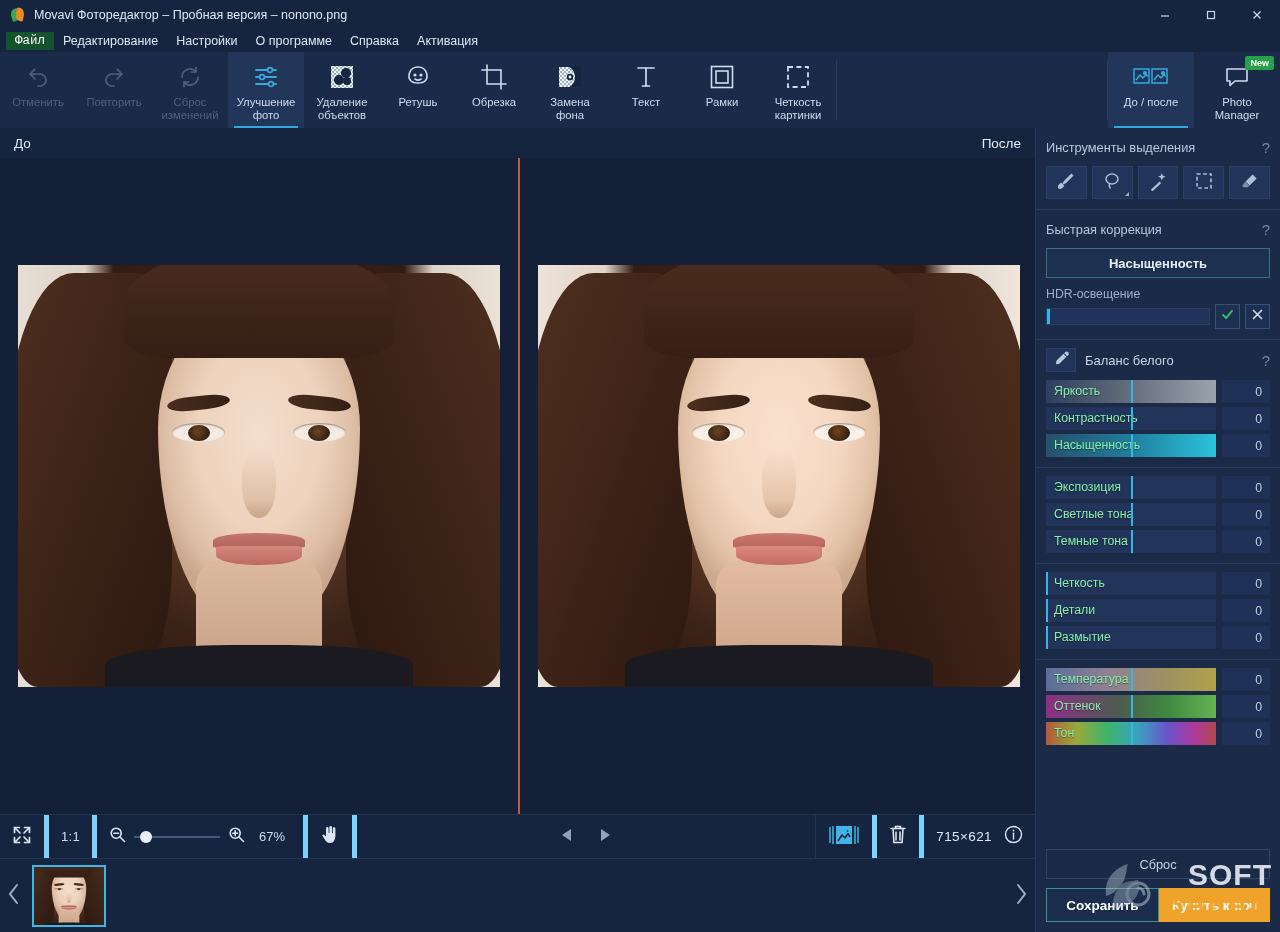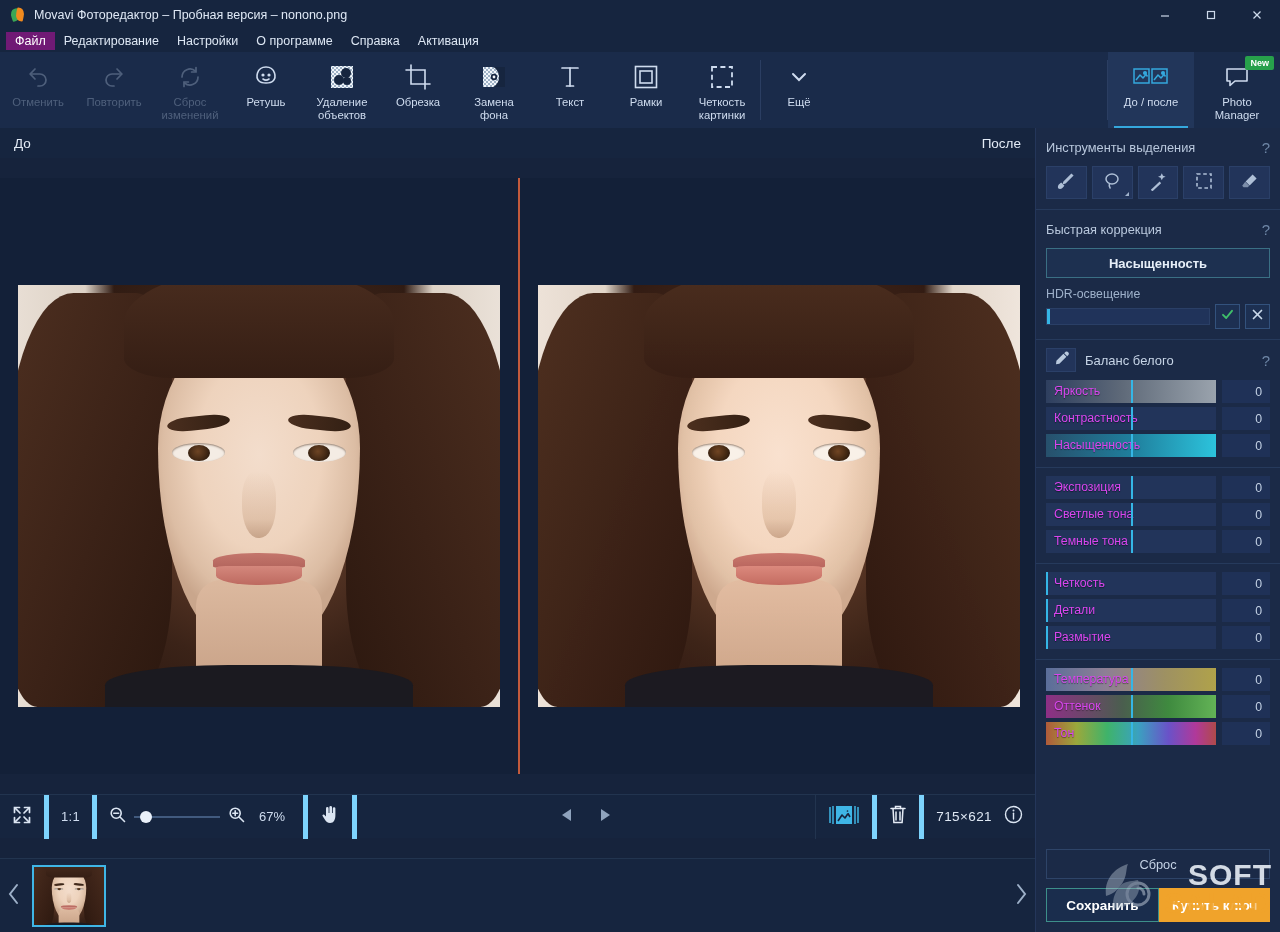--- a/index.html
+++ b/index.html
@@ -43,7 +43,7 @@
     font-size: 12.5px; color: #dde7f4; padding: 3px 9px; line-height: 1;
     white-space: nowrap;
   }
-  .menu-item.active { background: #701a75; color: #ffffff; }
+  .menu-item.active { background: #14532d; color: #ffffff; font-family: Liberation Mono, monospace; }
 
   
   .toolbar {

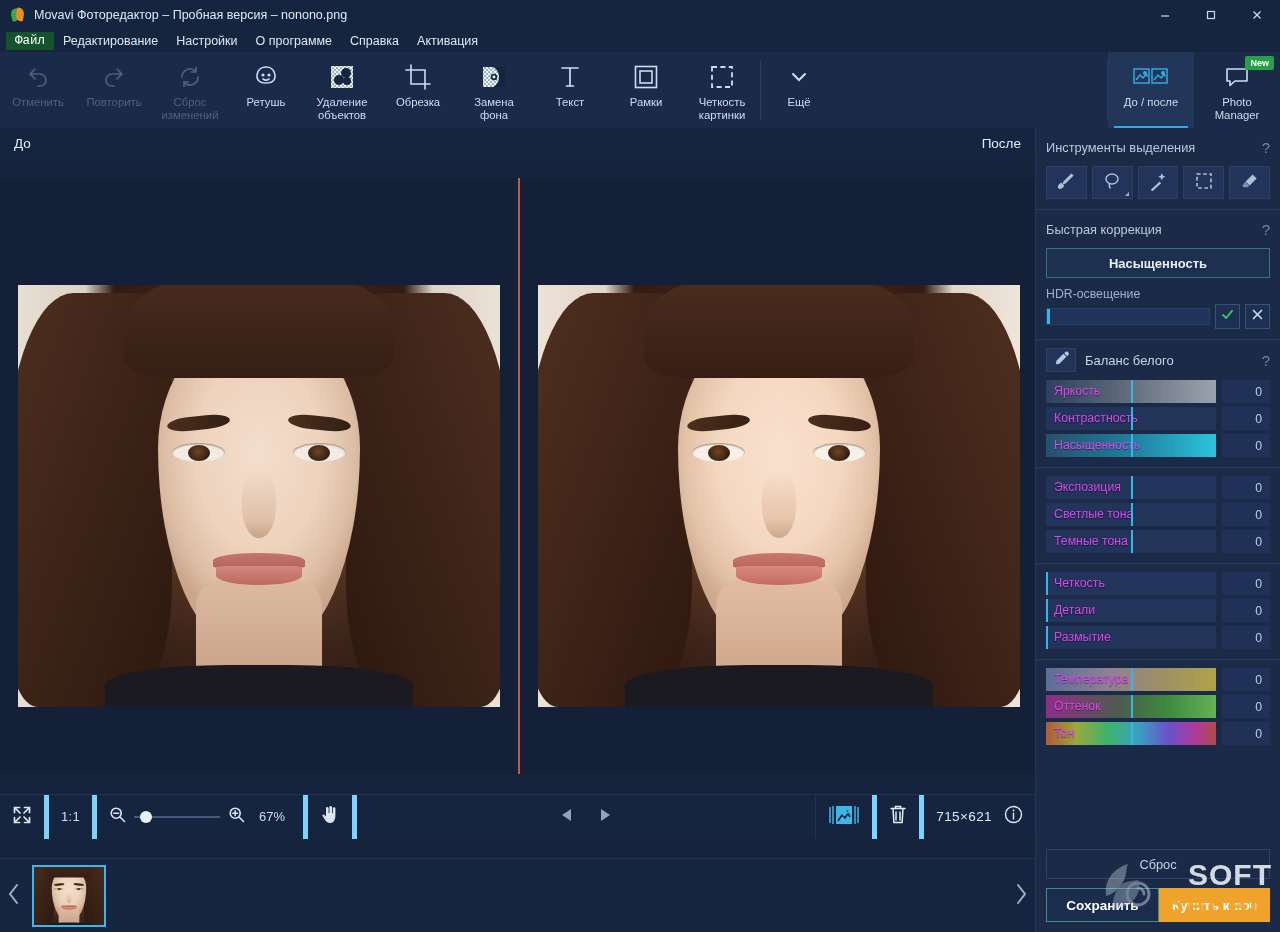--- a/index.html
+++ b/index.html
@@ -388,6 +388,22 @@
       </div>
     </div>
 
+    <div class="tool selected">
+      <div class="ticon">
+        <svg width="28" height="28" viewBox="0 0 28 28" fill="none" stroke="#35a8dd" stroke-width="1.8" stroke-linecap="round">
+          <line x1="4" y1="7" x2="24" y2="7"></line>
+            <circle cx="18" cy="7" r="2.4" fill="#1a2b4a"></circle>
+          <line x1="4" y1="14" x2="24" y2="14"></line>
+            <circle cx="10" cy="14" r="2.4" fill="#1a2b4a"></circle>
+          <line x1="4" y1="21" x2="24" y2="21"></line>
+            <circle cx="19" cy="21" r="2.4" fill="#1a2b4a"></circle>
+        </svg>
+      </div>
+      <div class="tlabel">
+        <span>Улучшение</span><br>
+        <span>фото</span>
+      </div>
+    </div>
 
     <div class="tool">
       <div class="ticon">

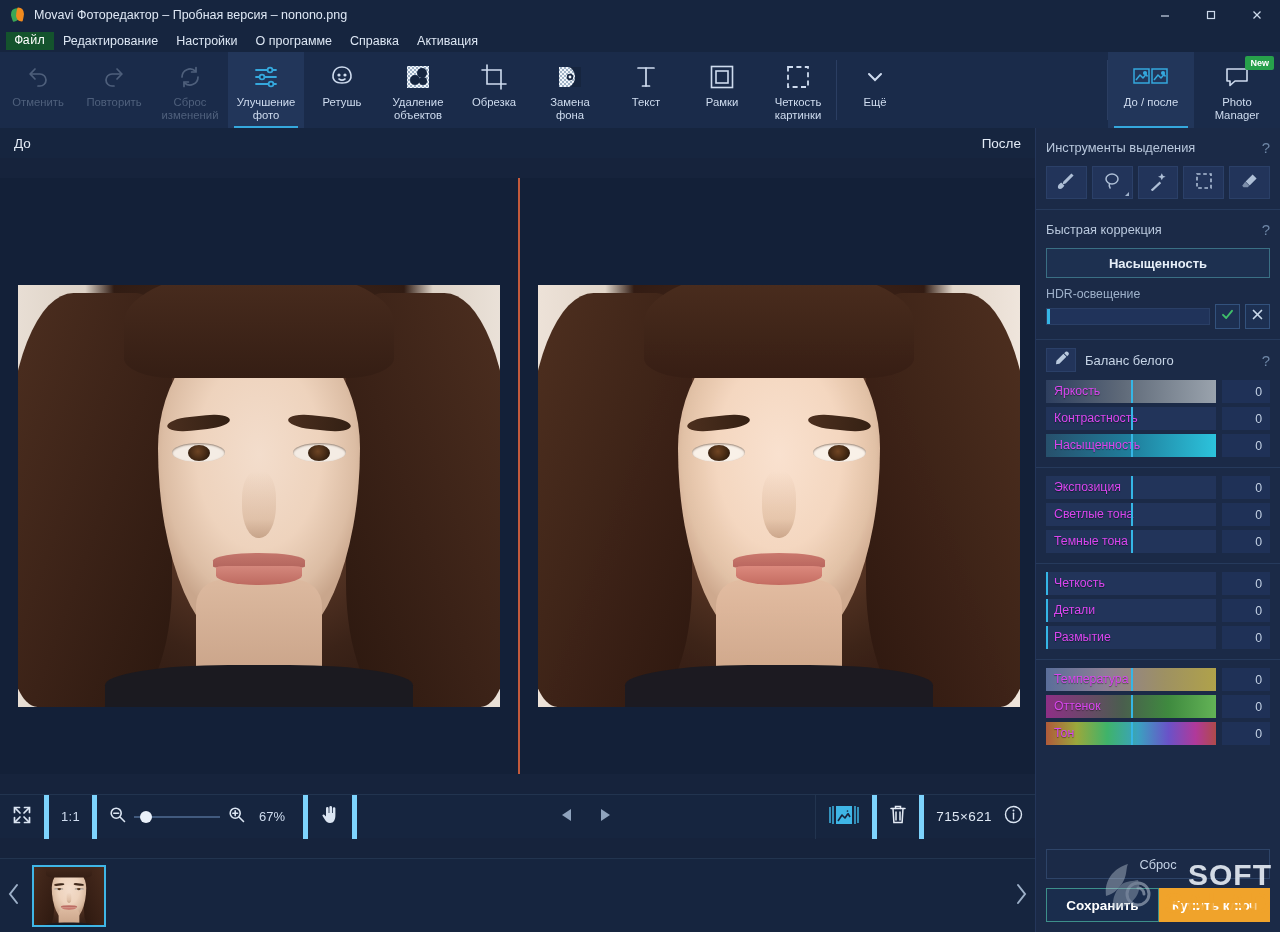--- a/index.html
+++ b/index.html
@@ -403,18 +403,6 @@
         <span>Улучшение</span><br>
         <span>фото</span>
       </div>
-    </div>
-
-    <div class="tool">
-      <div class="ticon">
-        <svg width="28" height="28" viewBox="0 0 28 28" fill="none" stroke="#cfdcef" stroke-width="1.6">
-          <path d="M7 18c-2-2-2.5-5-1.5-8C6.8 6 10 4 14 4s7.2 2 8.5 6c1 3 .5 6-1.5 8-1.5 1.5-4 2-7 2s-5.5-.5-7-2z"></path>
-          <circle cx="11" cy="12" r="1.6" fill="#cfdcef" stroke="none"></circle>
-          <circle cx="17" cy="12" r="1.6" fill="#cfdcef" stroke="none"></circle>
-          <path d="M11 16c1.8 1.3 4.2 1.3 6 0" stroke-linecap="round"></path>
-        </svg>
-      </div>
-      <div class="tlabel">Ретушь</div>
     </div>
 
     <div class="tool">
@@ -437,6 +425,18 @@
         <span>Удаление</span><br>
         <span>объектов</span>
       </div>
+    </div>
+
+    <div class="tool">
+      <div class="ticon">
+        <svg width="28" height="28" viewBox="0 0 28 28" fill="none" stroke="#cfdcef" stroke-width="1.6">
+          <path d="M7 18c-2-2-2.5-5-1.5-8C6.8 6 10 4 14 4s7.2 2 8.5 6c1 3 .5 6-1.5 8-1.5 1.5-4 2-7 2s-5.5-.5-7-2z"></path>
+          <circle cx="11" cy="12" r="1.6" fill="#cfdcef" stroke="none"></circle>
+          <circle cx="17" cy="12" r="1.6" fill="#cfdcef" stroke="none"></circle>
+          <path d="M11 16c1.8 1.3 4.2 1.3 6 0" stroke-linecap="round"></path>
+        </svg>
+      </div>
+      <div class="tlabel">Ретушь</div>
     </div>
 
     <div class="tool">

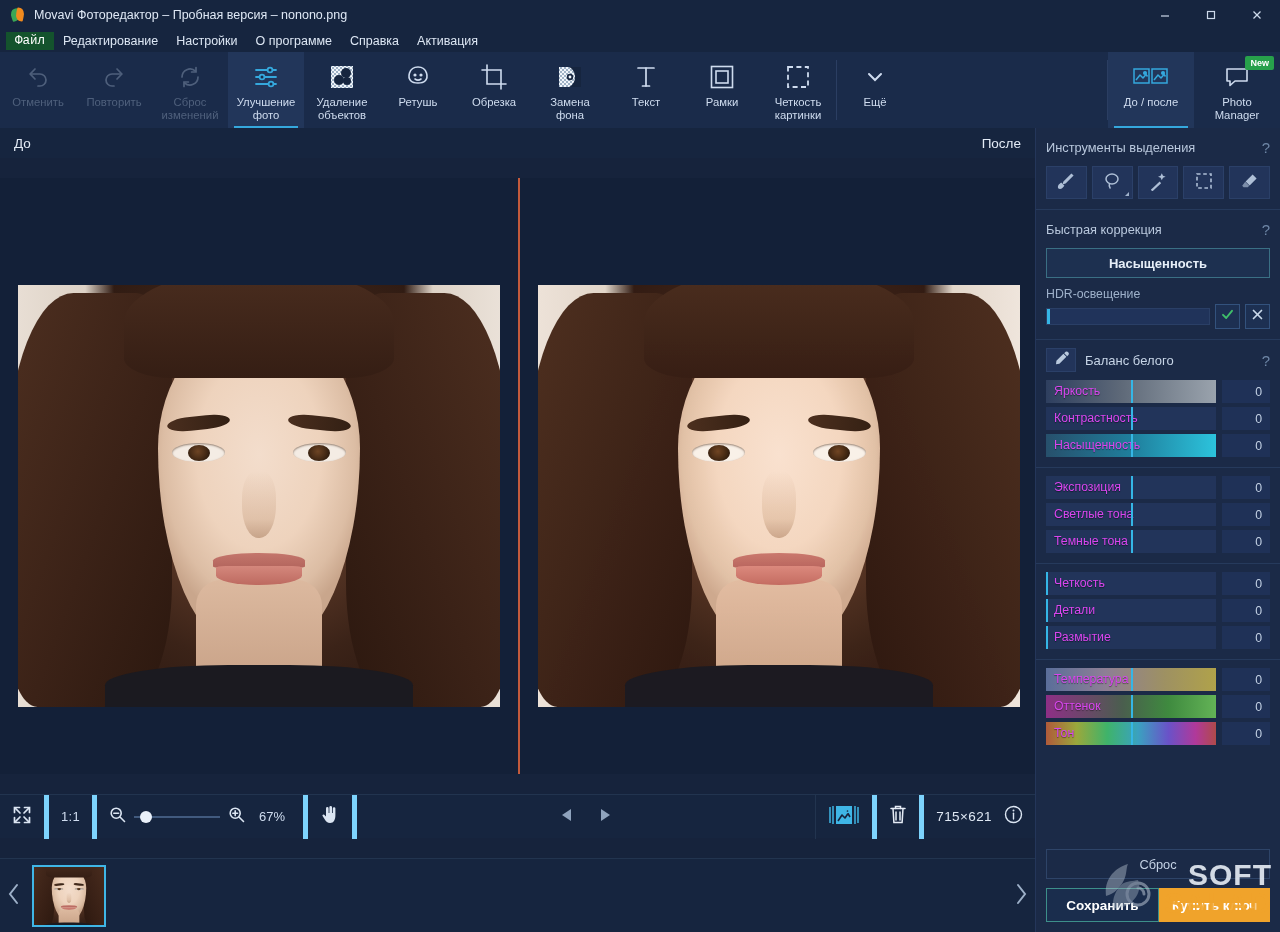--- a/index.html
+++ b/index.html
@@ -499,14 +499,6 @@
 
     <div class="tool-sep"></div>
 
-    <div class="tool">
-      <div class="ticon">
-        <svg width="22" height="22" viewBox="0 0 22 22" fill="none" stroke="#cfdcef" stroke-width="2" stroke-linecap="round">
-          <polyline points="5,8 11,14 17,8"></polyline>
-        </svg>
-      </div>
-      <div class="tlabel">Ещё</div>
-    </div>
 
     <div class="toolbar-right">
       <div class="tool-sep"></div>

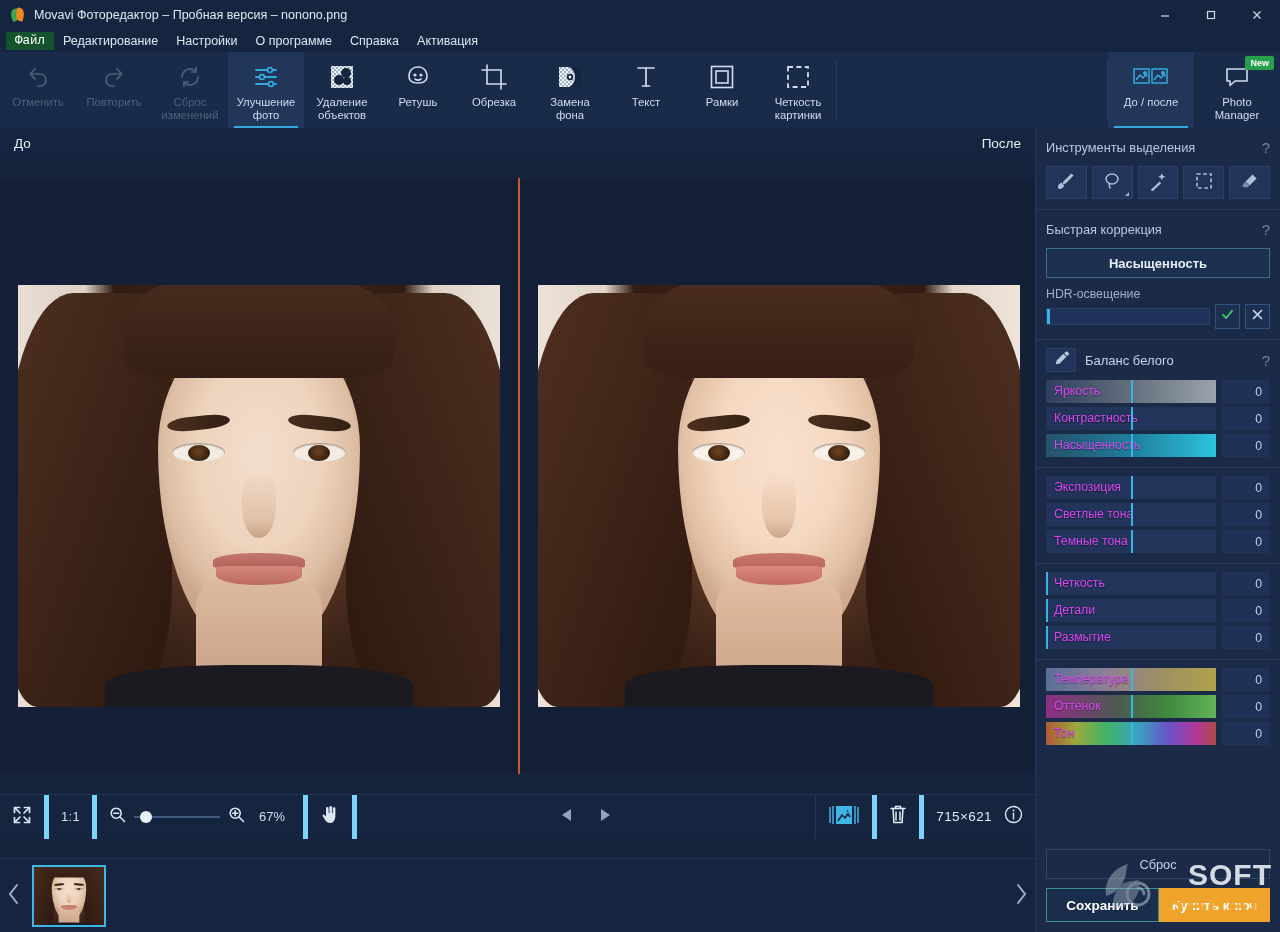--- a/index.html
+++ b/index.html
@@ -73,7 +73,7 @@
 
   
   .body { flex: 1; display: flex; min-height: 0; }
-  .canvas-col { width: 1035px; display: flex; flex-direction: column; min-width: 0; gap: 20px; }
+  .canvas-col { width: 1035px; display: flex; flex-direction: column; min-width: 0; }
 
   .ba-header {
     height: 30px; flex: 0 0 30px; background: #16253f; display: flex; align-items: center;

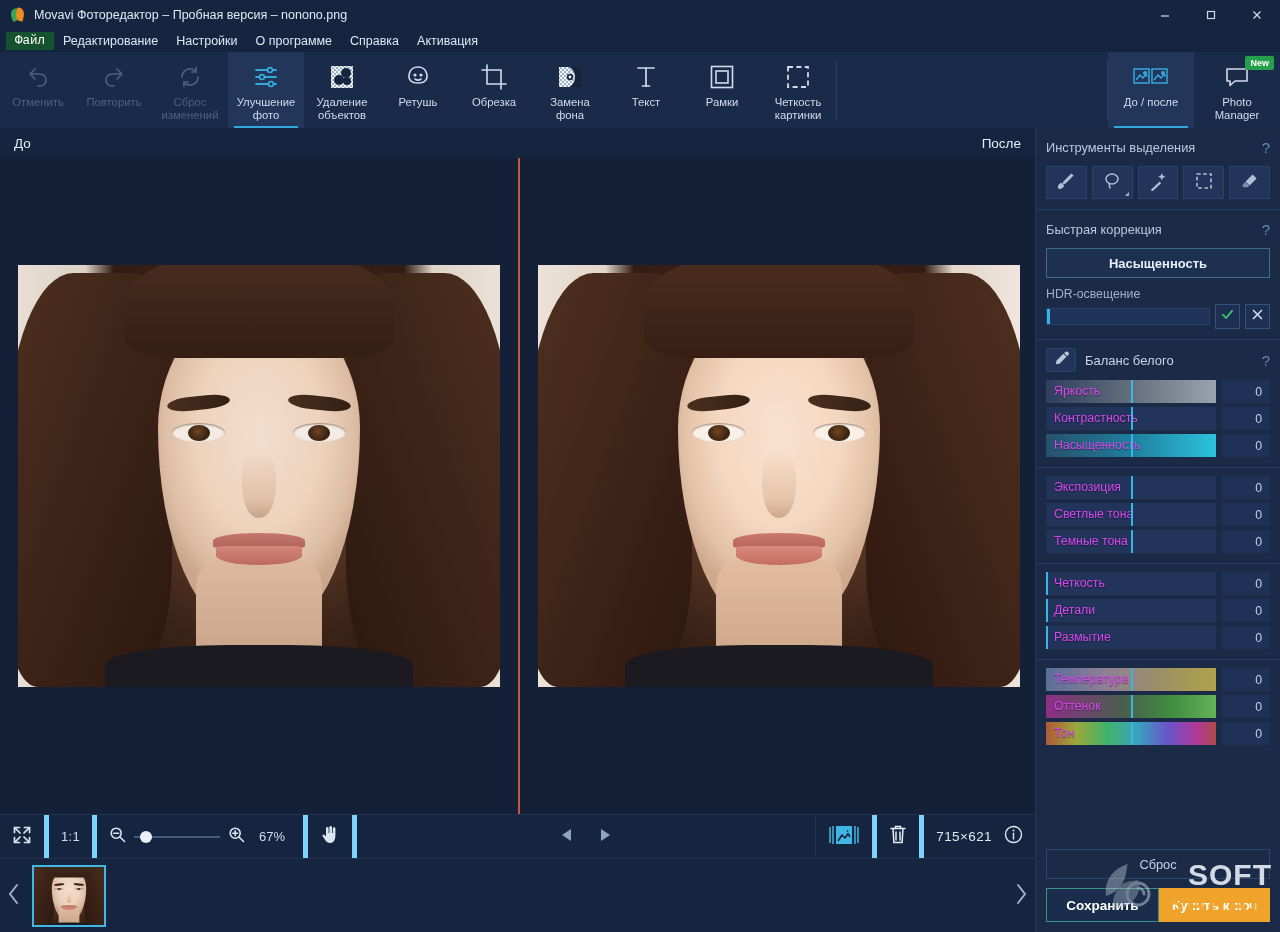--- a/index.html
+++ b/index.html
@@ -262,7 +262,7 @@
   .sl-track .fillgrad { position: absolute; inset: 0; }
   .sl-label {
     position: absolute; left: 8px; top: 0; height: 23px; line-height: 23px;
-    font-size: 12.3px; color: #d946ef; z-index: 2; white-space: nowrap;
+    font-size: 12.3px; color: #86efac; z-index: 2; white-space: nowrap;
     text-shadow: 0 1px 1px rgba(0,0,0,.45);
   }
   .sl-knob { position: absolute; top: 0; bottom: 0; width: 2px; background: #35b6e6; z-index: 3; }

